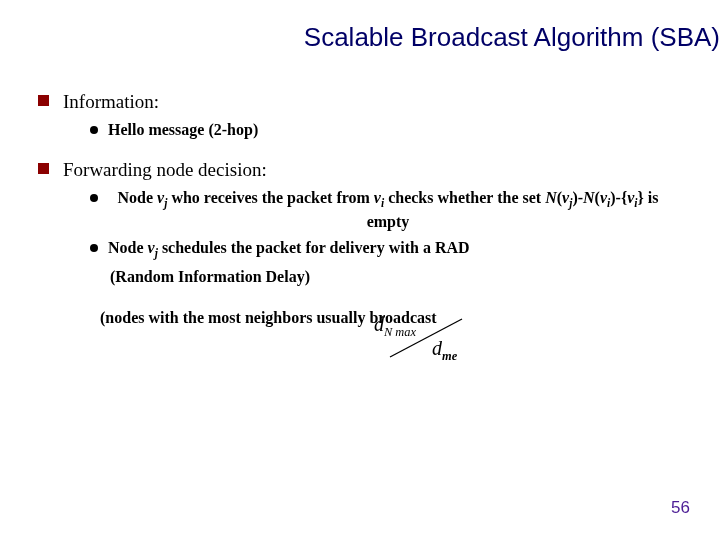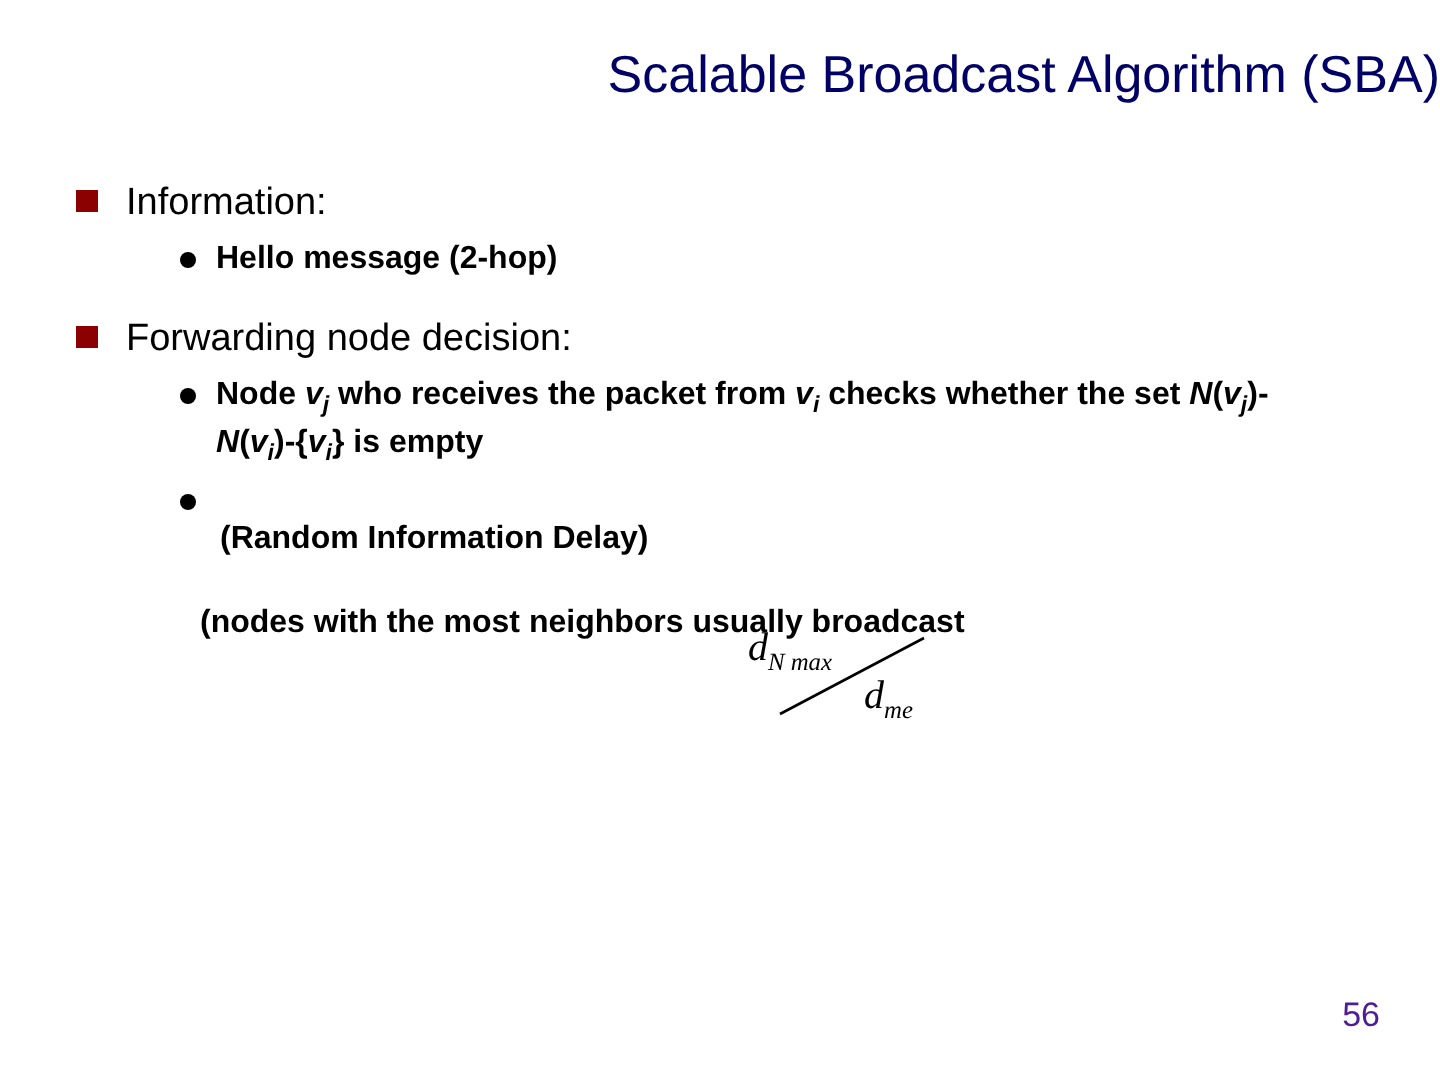--- a/index.html
+++ b/index.html
@@ -22,6 +22,7 @@
   }
   .content {
     margin: 38px 0 0 38px;
+    font-family: Liberation Serif, serif;
   }
   .l1 {
     display: flex;

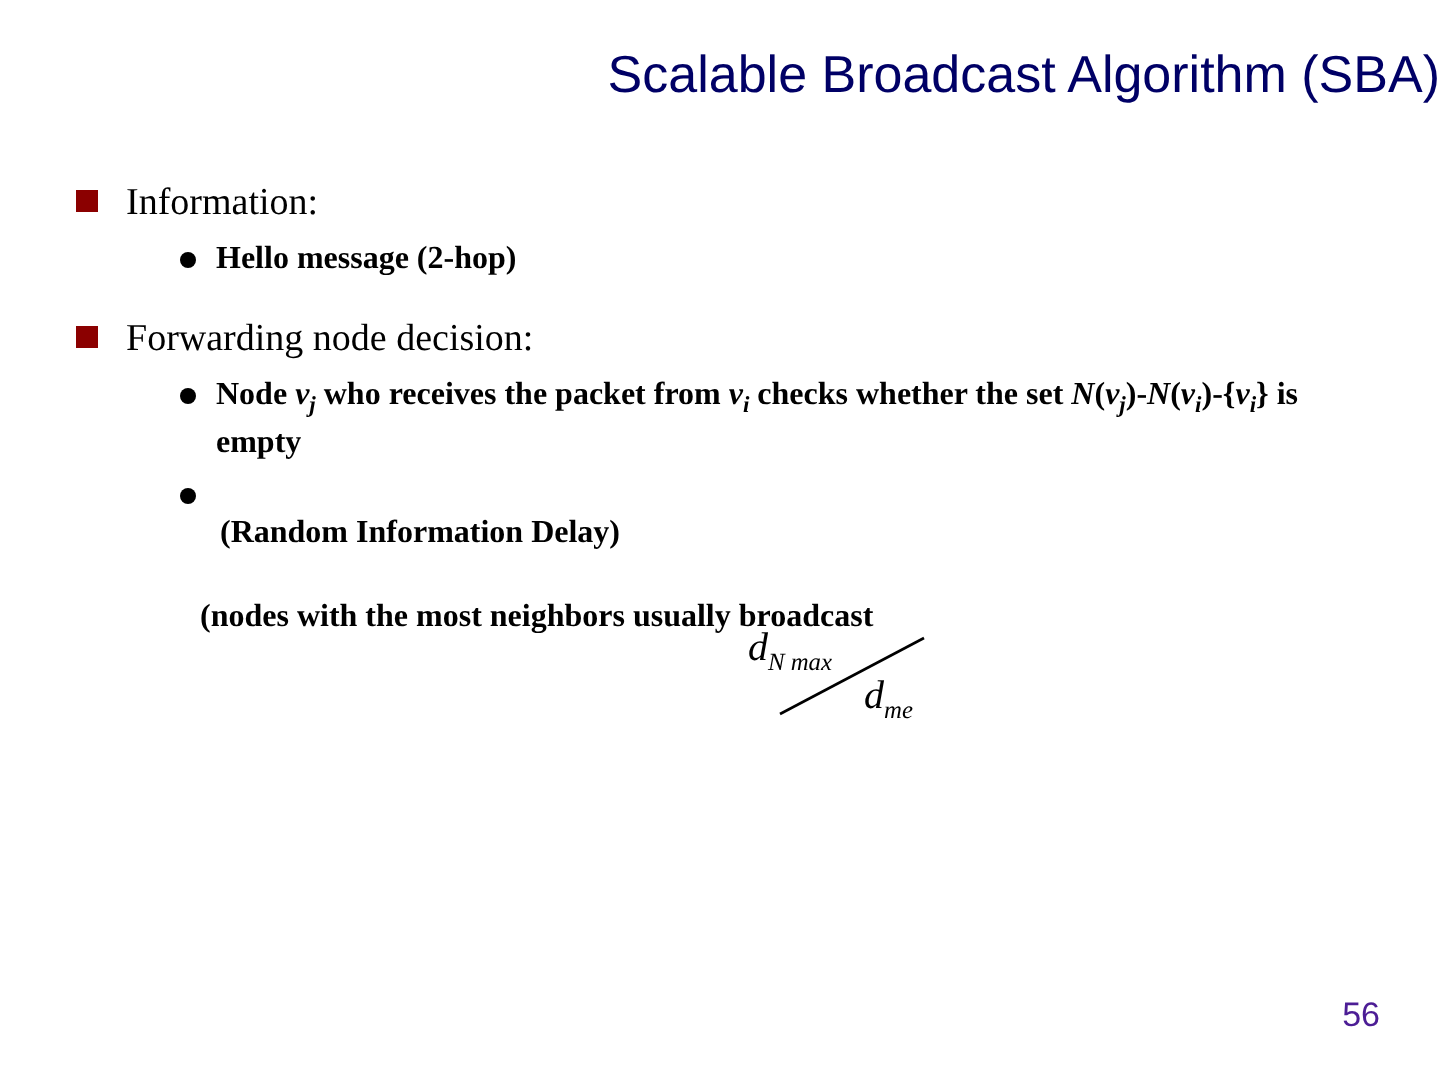--- a/index.html
+++ b/index.html
@@ -65,6 +65,7 @@
     font-weight: bold;
     color: #000;
     max-width: 560px;
+    text-align: center;
   }
   .it { font-style: italic; font-weight: bold; }
   .sub { font-size: 0.72em; vertical-align: sub; font-style: italic; }

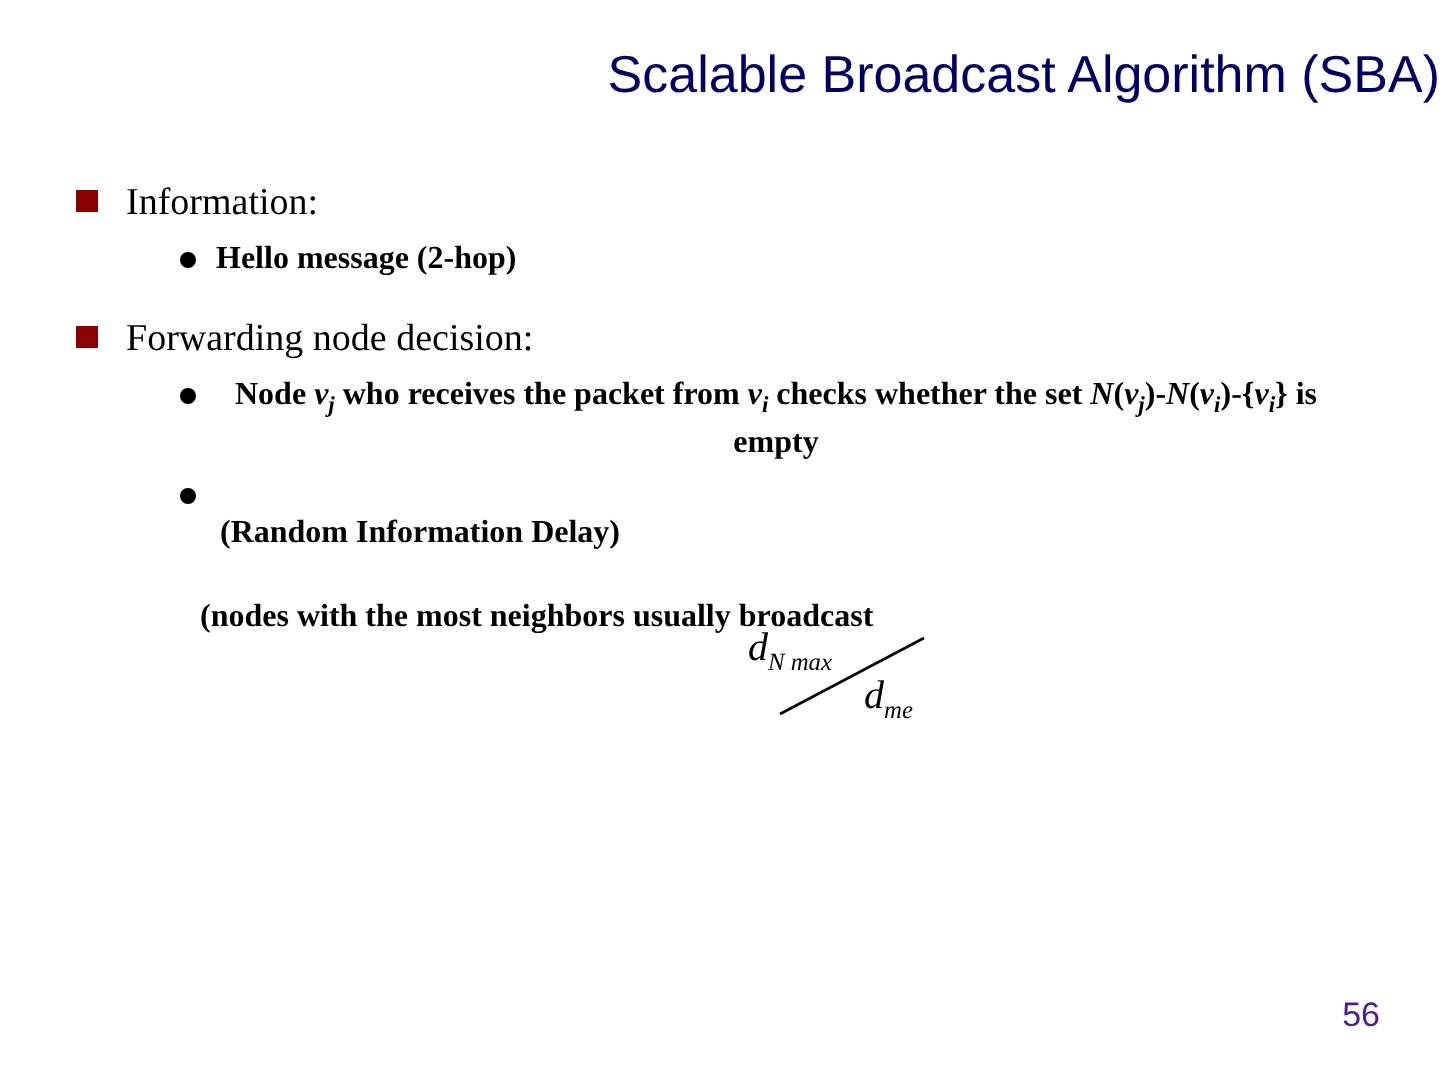--- a/index.html
+++ b/index.html
@@ -147,6 +147,7 @@
     </div>
     <div class="l2">
       <div class="dot"></div>
+      <div class="l2-text">Node <span class="it">v<span class="sub">j</span></span> schedules the packet for delivery with a RAD</div>
     </div>
     <div class="paren">(Random Information Delay)</div>
   </div>

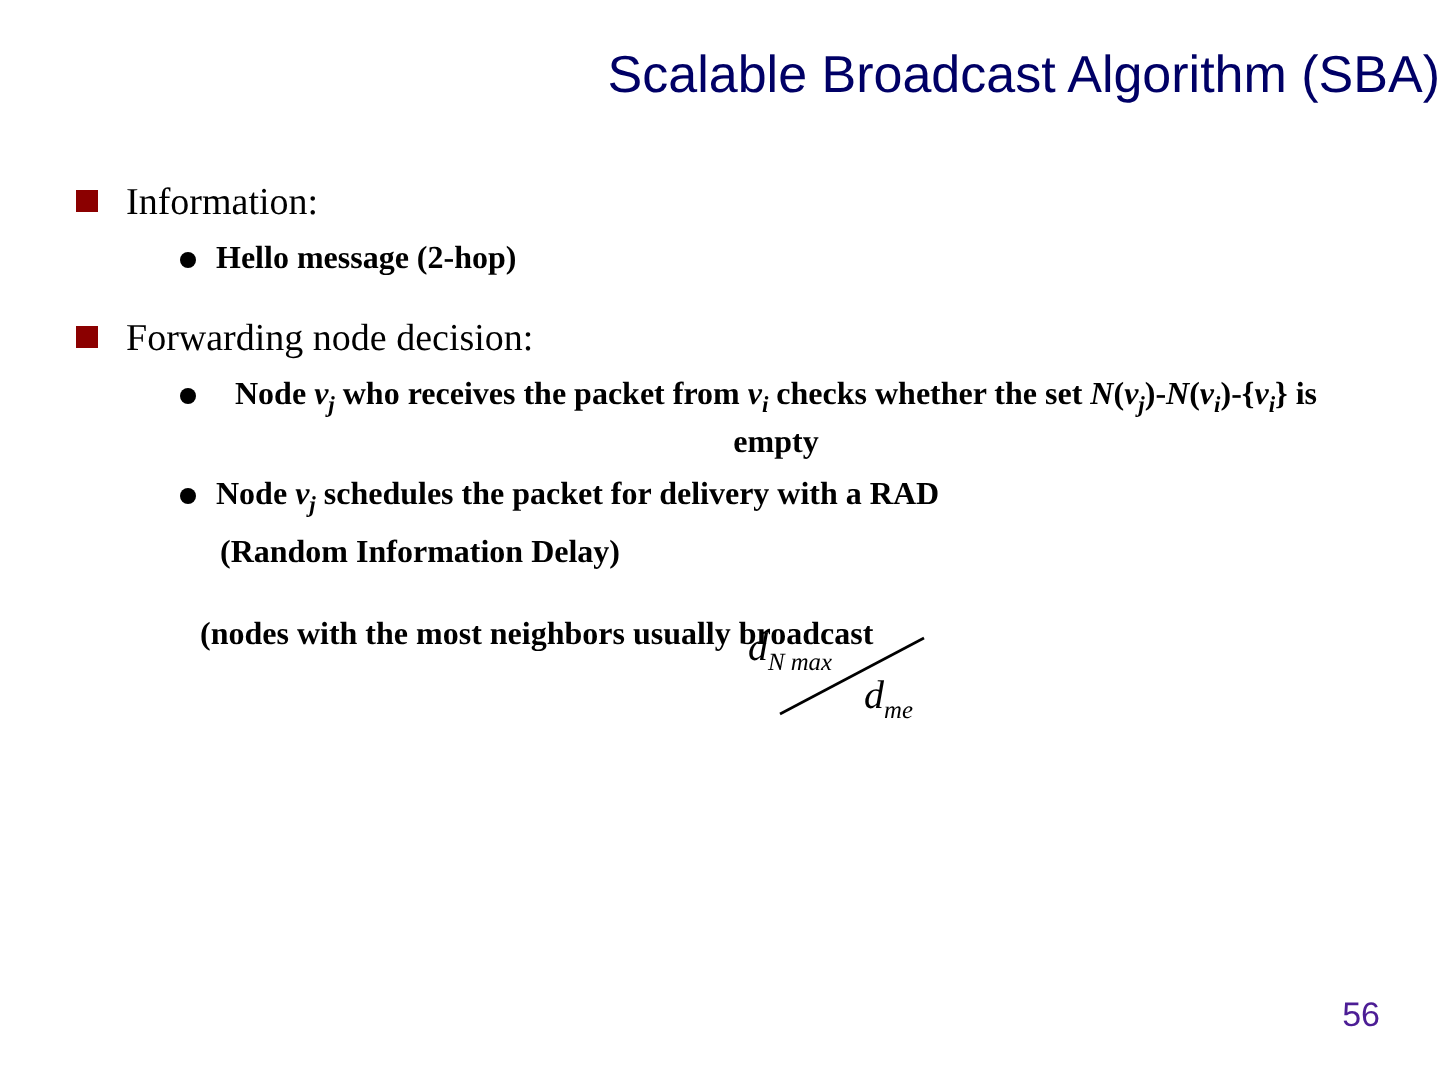--- a/index.html
+++ b/index.html
@@ -103,6 +103,7 @@
   .formula .dm .ssub {
     font-size: 0.62em;
     vertical-align: sub;
+    font-weight: bold;
   }
   .pagenum {
     position: absolute;

